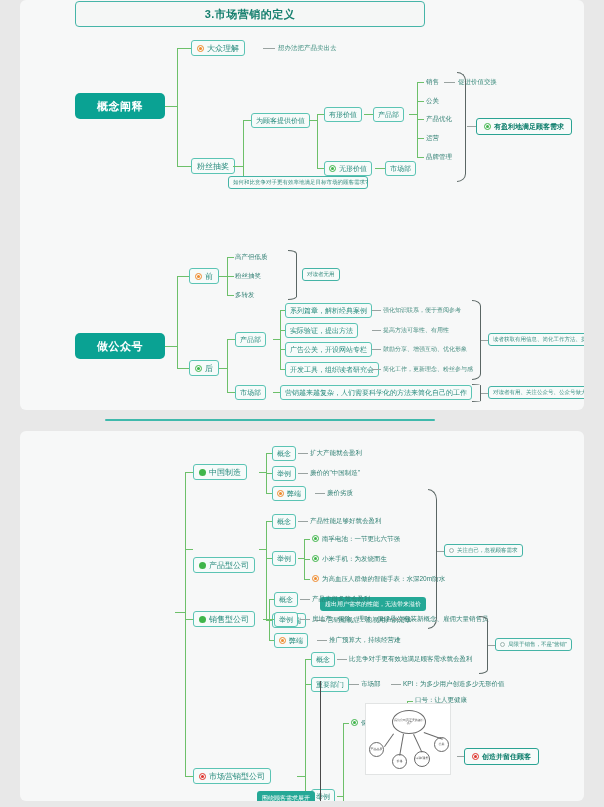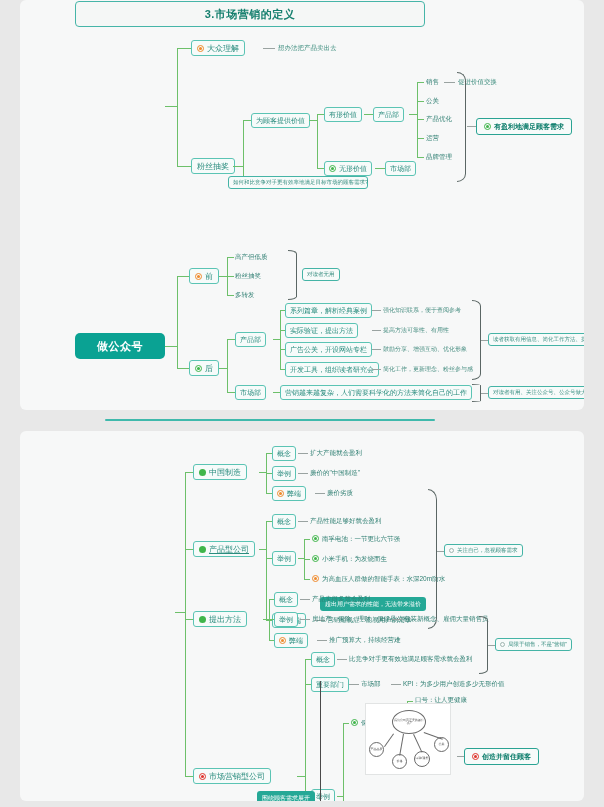--- a/index.html
+++ b/index.html
@@ -184,6 +184,9 @@
     <span>3.市场营销的定义</span>
   </div>
 
+  <div class="root" style="left:55px; top:93px; width:90px;">
+    <span>概念阐释</span>
+  </div>
 
   <div class="ln h" style="left:145px; top:106px; width:12px;"></div>
   <div class="ln v" style="left:157px; top:48px; height:118px;"></div>

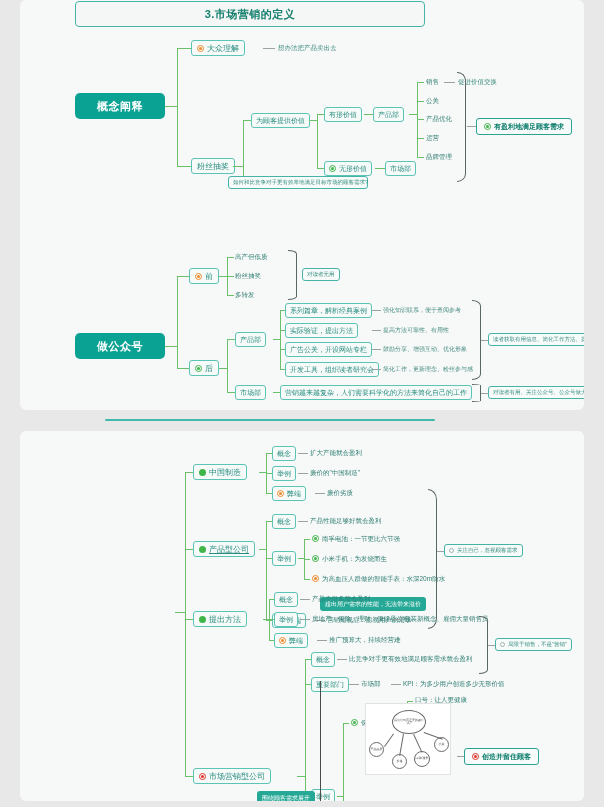--- a/index.html
+++ b/index.html
@@ -388,7 +388,7 @@
   <div class="ln h gray" style="left:295px; top:62px; width:10px;"></div>
   <div class="txt dk" style="left:307px; top:59px;">廉价劣质</div>
 
-  <div class="nd mid" style="left:173px; top:110px;text-decoration:underline;">
+  <div class="nd mid" style="left:173px; top:126px;">
     <span class="ic ic-greensolid"></span>
     <span>产品型公司</span>
   </div>

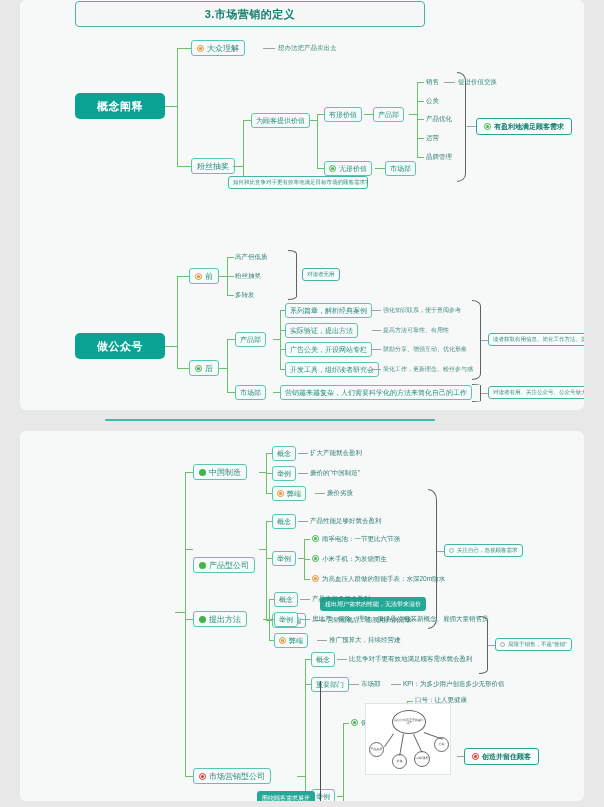--- a/index.html
+++ b/index.html
@@ -443,7 +443,7 @@
 
   <div class="nd mid" style="left:173px; top:180px;">
     <span class="ic ic-greensolid"></span>
-    <span>提出方法</span>
+    <span>销售型公司</span>
   </div>
   <div class="ln h" style="left:243px; top:188px; width:6px;"></div>
   <div class="ln v" style="left:249px; top:168px; height:41px;"></div>

